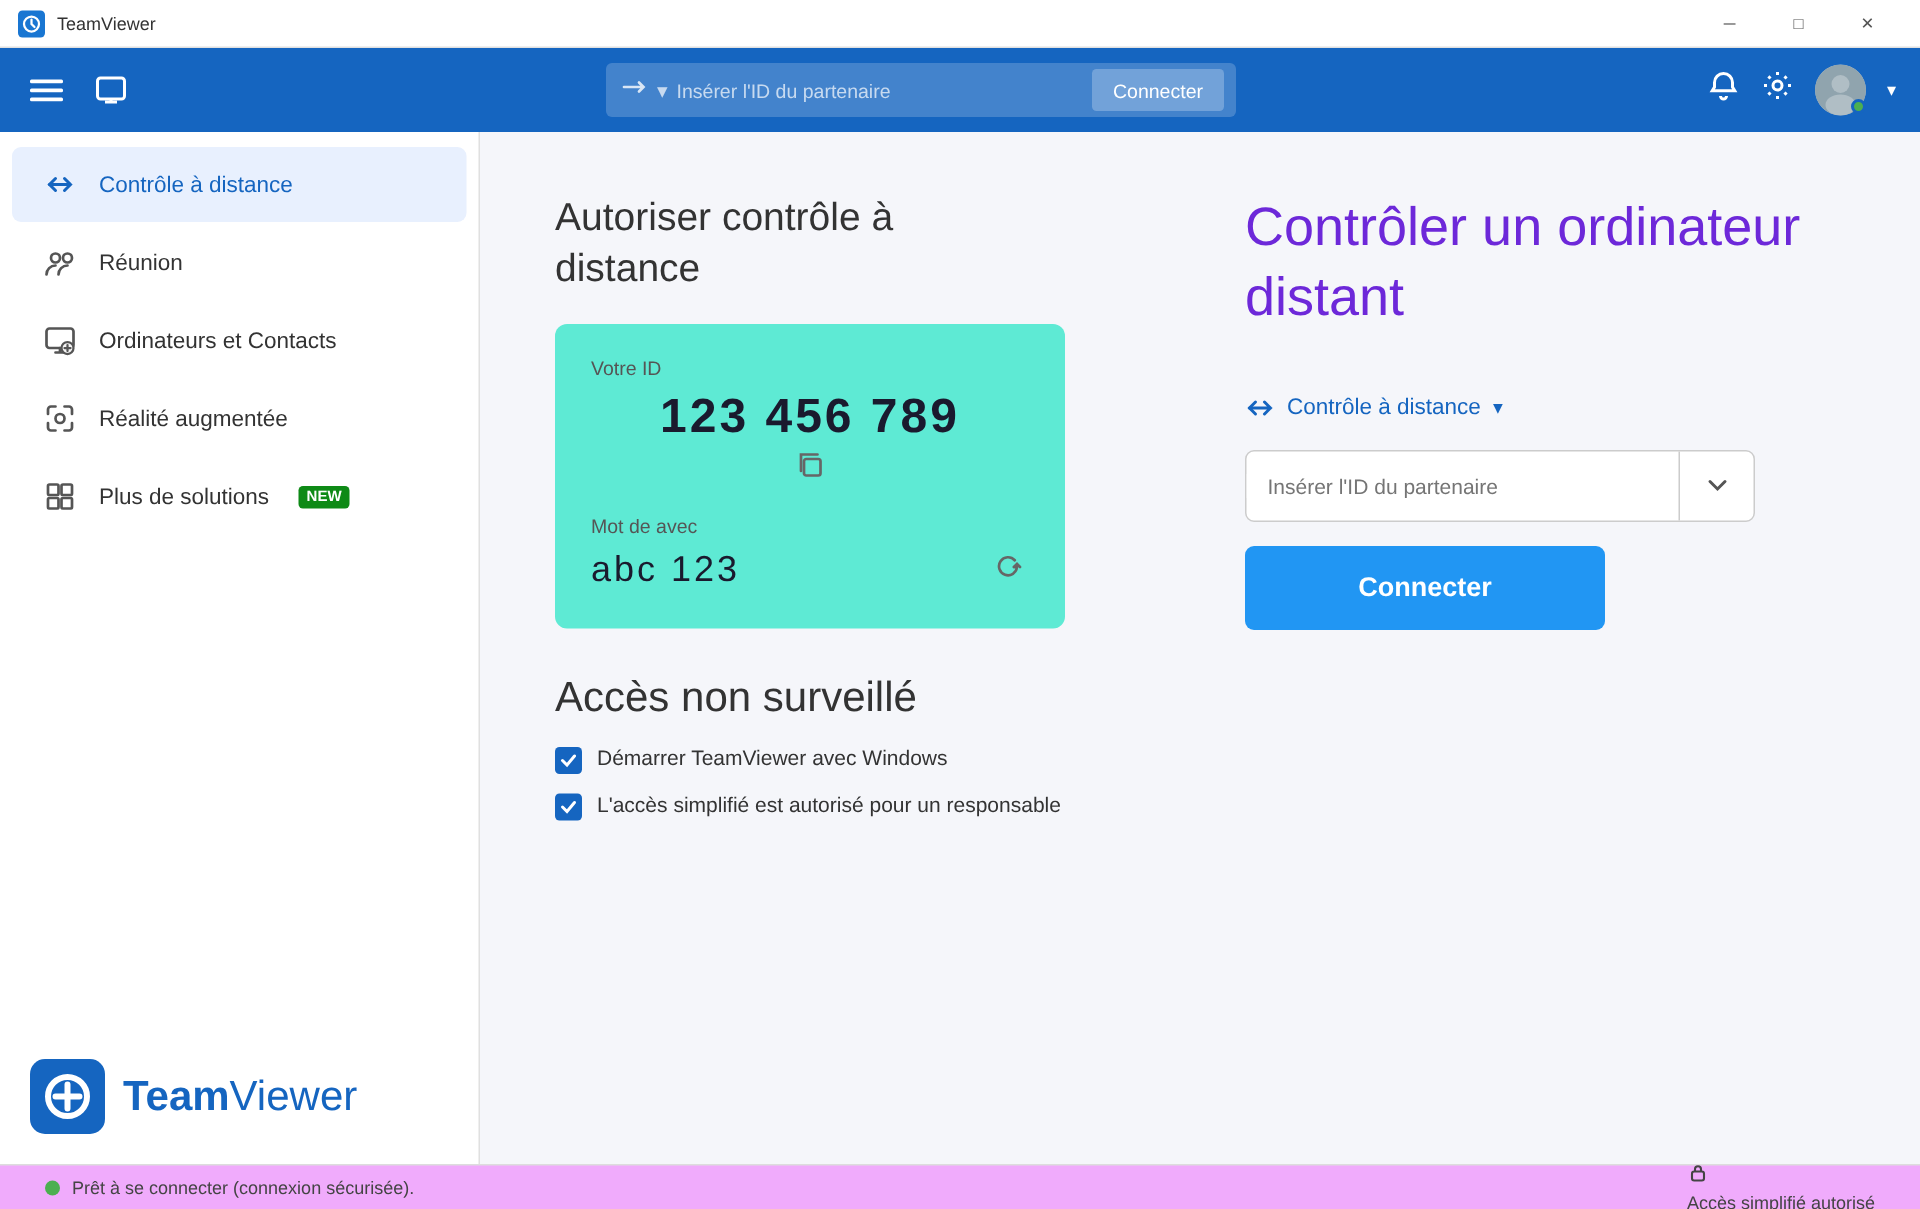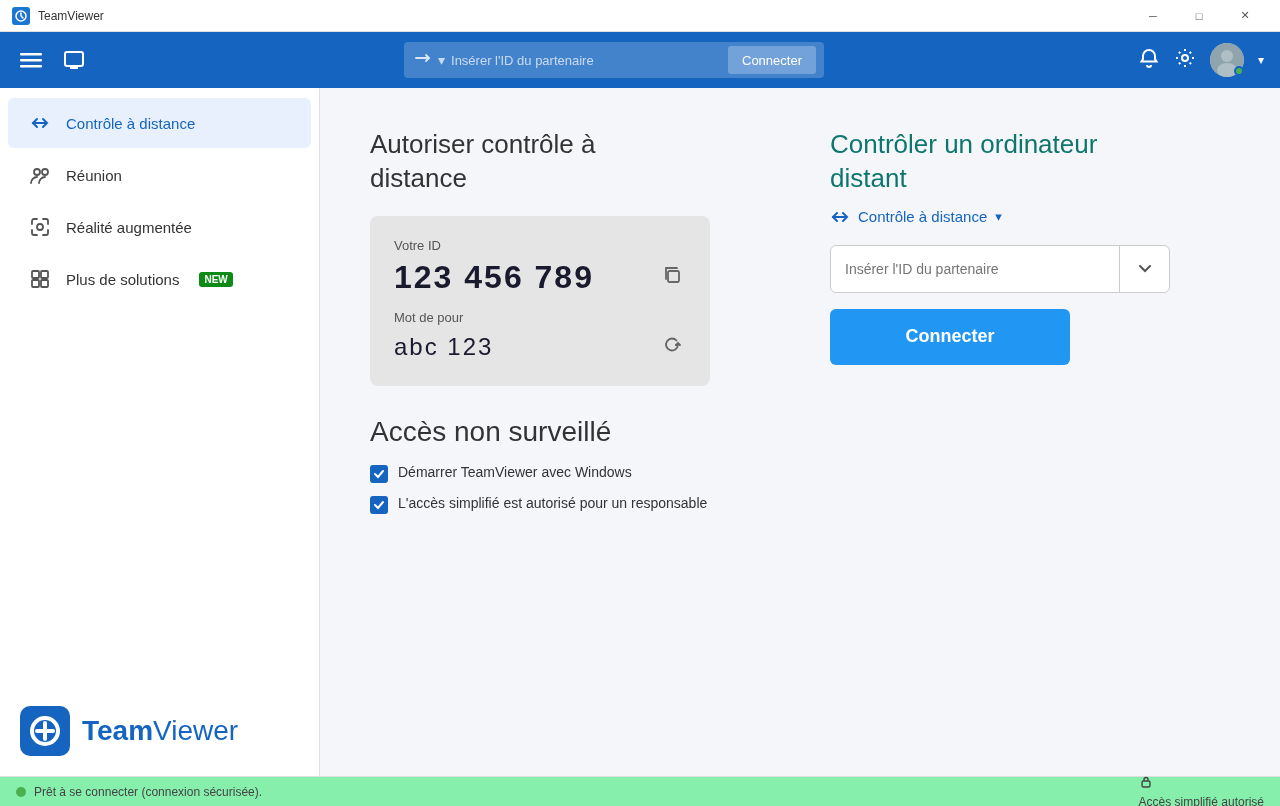--- a/index.html
+++ b/index.html
@@ -160,7 +160,7 @@
 
     
     .right-panel { flex: 1; }
-    .right-section-title { font-size: 26px; font-weight: 300; color: #0f766e; line-height: 1.3; margin-bottom: 11px; }
+    .right-section-title { font-size: 36px; font-weight: 300; color: #6d28d9; line-height: 1.3; margin-bottom: 40px; }
     .remote-control-link { display: flex; align-items: center; gap: 8px; color: #1565c0; font-size: 15px; font-weight: 500; cursor: pointer; margin-bottom: 18px; }
     .partner-id-wrap { display: flex; align-items: center; border: 1px solid #ccc; border-radius: 6px; background: #fff; width: 340px; height: 48px; overflow: hidden; margin-bottom: 16px; }
     .partner-id-input { flex: 1; border: none; outline: none; padding: 0 14px; font-size: 14px; color: #999; }

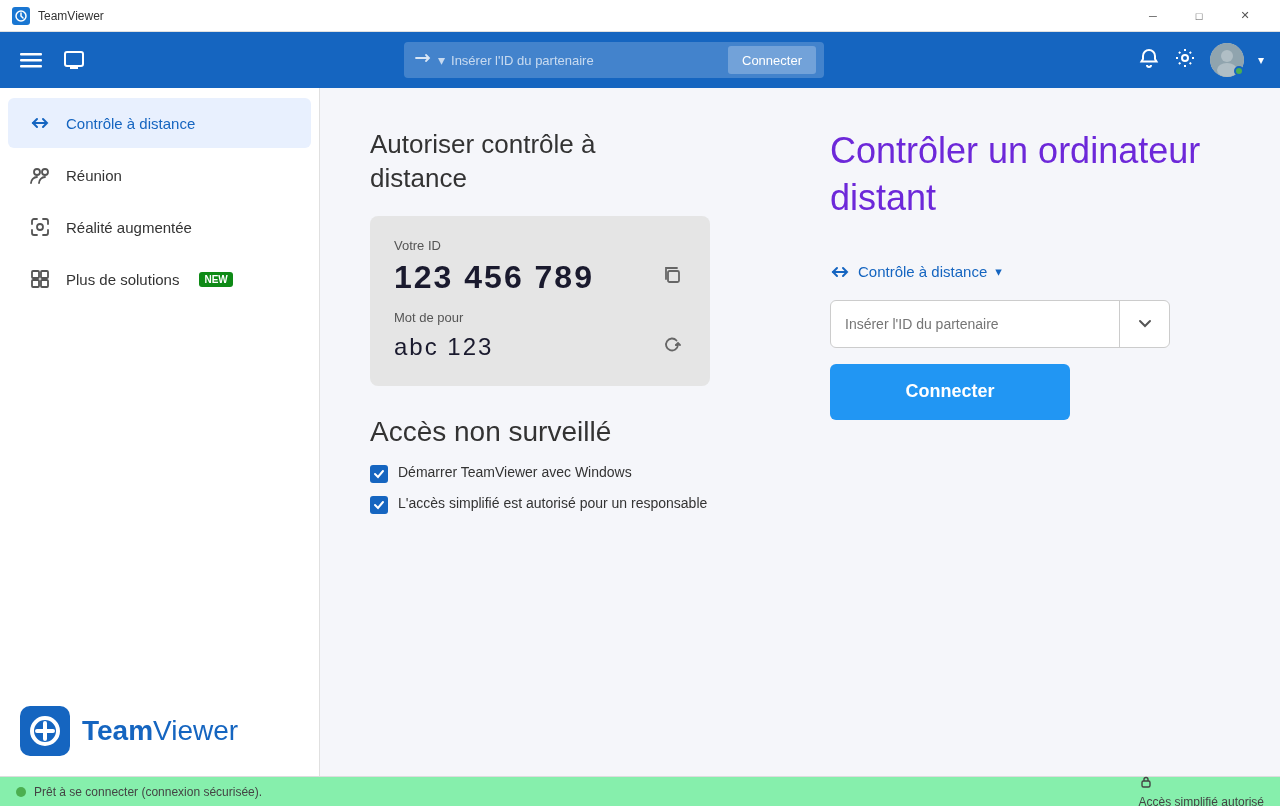--- a/index.html
+++ b/index.html
@@ -286,6 +286,17 @@
         <span class="nav-label">Réunion</span>
       </div>
 
+      <div class="nav-item">
+        <span class="nav-icon">
+          <svg width="22" height="22" viewBox="0 0 22 22" fill="none">
+              <rect x="2" y="3" width="18" height="13" rx="2" stroke="#555" stroke-width="1.8"></rect>
+              <path d="M8 19h6M11 16v3" stroke="#555" stroke-width="1.8" stroke-linecap="round"></path>
+              <circle cx="16" cy="16" r="4" fill="#f5f5f5" stroke="#555" stroke-width="1.5"></circle>
+              <path d="M14 16h4M16 14v4" stroke="#555" stroke-width="1.5" stroke-linecap="round"></path>
+            </svg>
+        </span>
+        <span class="nav-label">Ordinateurs et Contacts</span>
+      </div>
 
 
       <div class="nav-item">

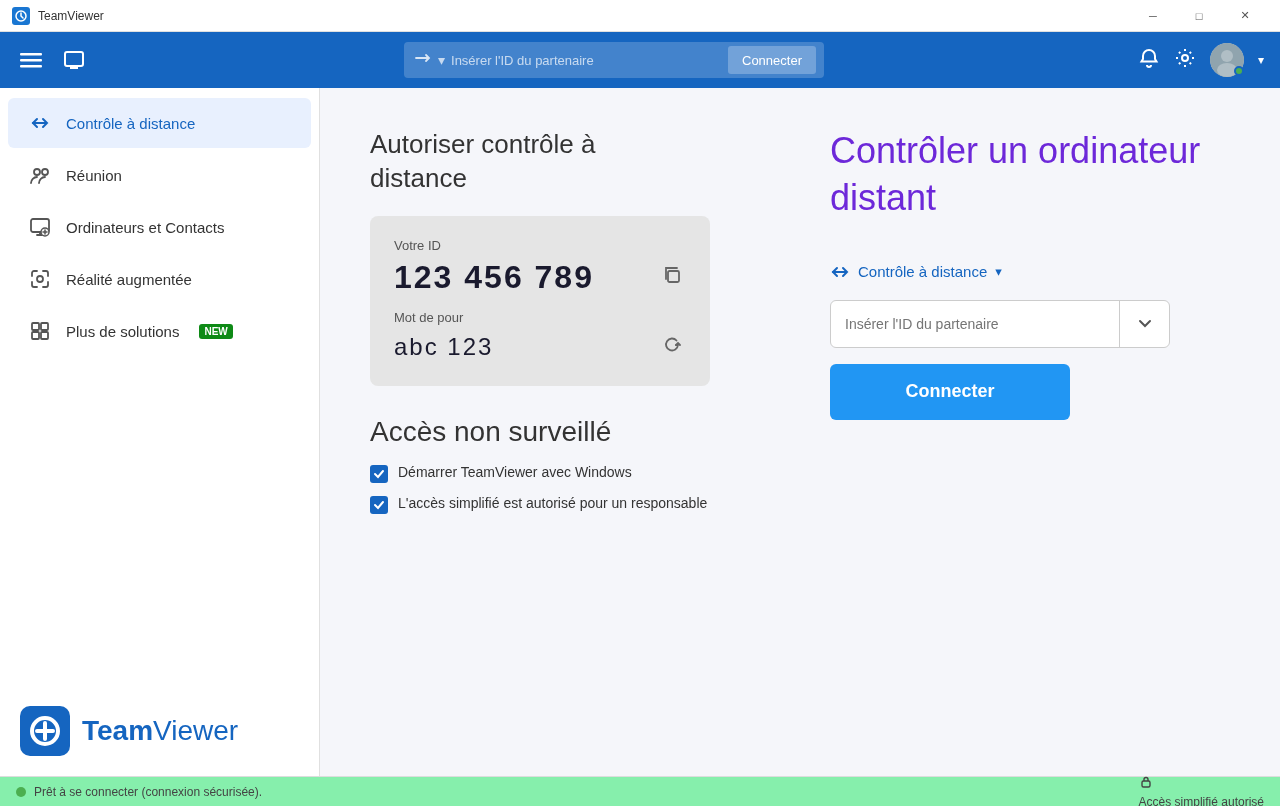--- a/index.html
+++ b/index.html
@@ -140,7 +140,7 @@
     .section-title { font-size: 26px; font-weight: 300; color: #333; line-height: 1.3; margin-bottom: 20px; }
 
     .id-card {
-      background: #e5e5e5;
+      background: #5eead4;
       border-radius: 8px;
       padding: 22px 24px;
       margin-bottom: 30px;

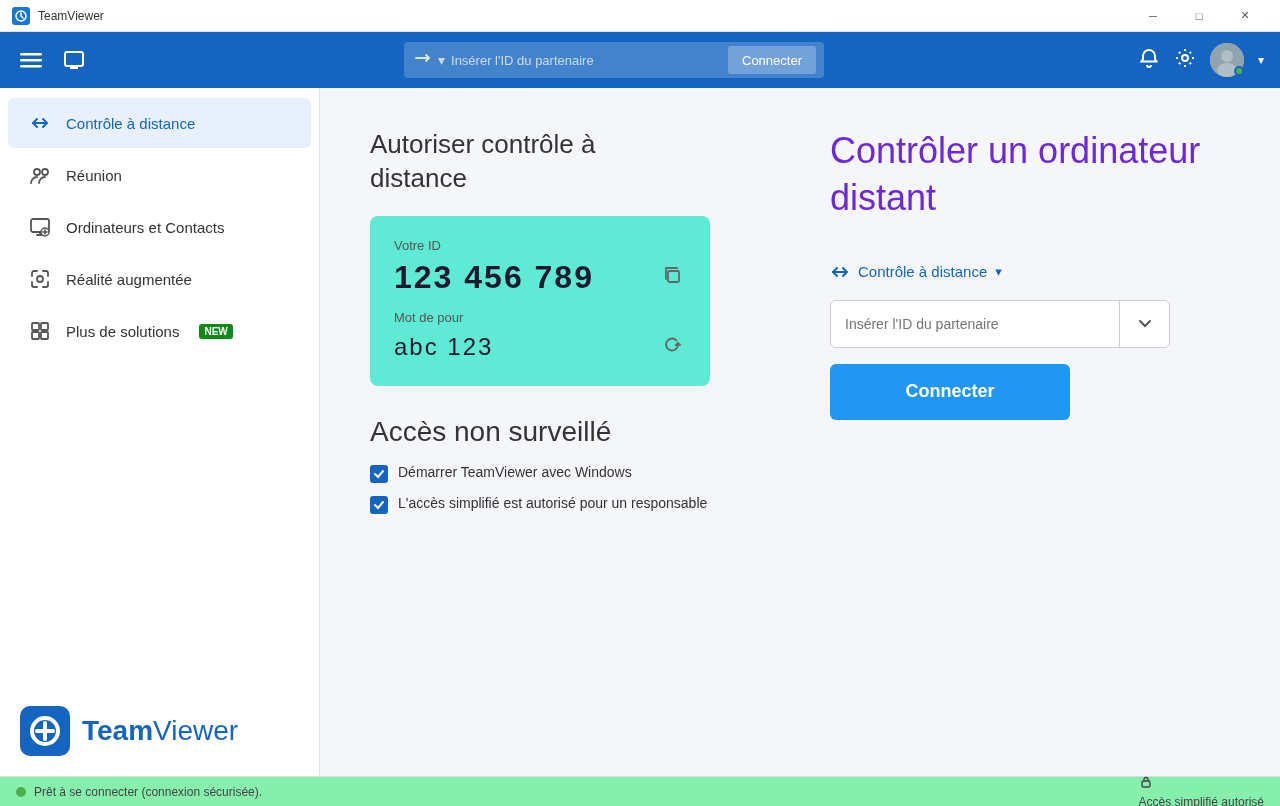--- a/index.html
+++ b/index.html
@@ -147,7 +147,7 @@
       max-width: 340px;
     }
     .id-card-label { font-size: 13px; color: #555; margin-bottom: 6px; }
-    .id-card-value { font-size: 32px; font-weight: 700; color: #1a1a2e; letter-spacing: 2px; display: flex; align-items: center; justify-content: space-between; }
+    .id-card-value { font-size: 32px; font-weight: 700; color: #1a1a2e; letter-spacing: 2px; display: flex; align-items: center; justify-content: space-between; flex-direction: column; }
     .id-card-copy { cursor: pointer; color: #666; font-size: 18px; padding: 4px; }
     .id-card-password-label { font-size: 13px; color: #555; margin: 14px 0 6px; }
     .id-card-password { font-size: 24px; font-weight: 400; color: #1a1a2e; letter-spacing: 2px; display: flex; align-items: center; justify-content: space-between; }

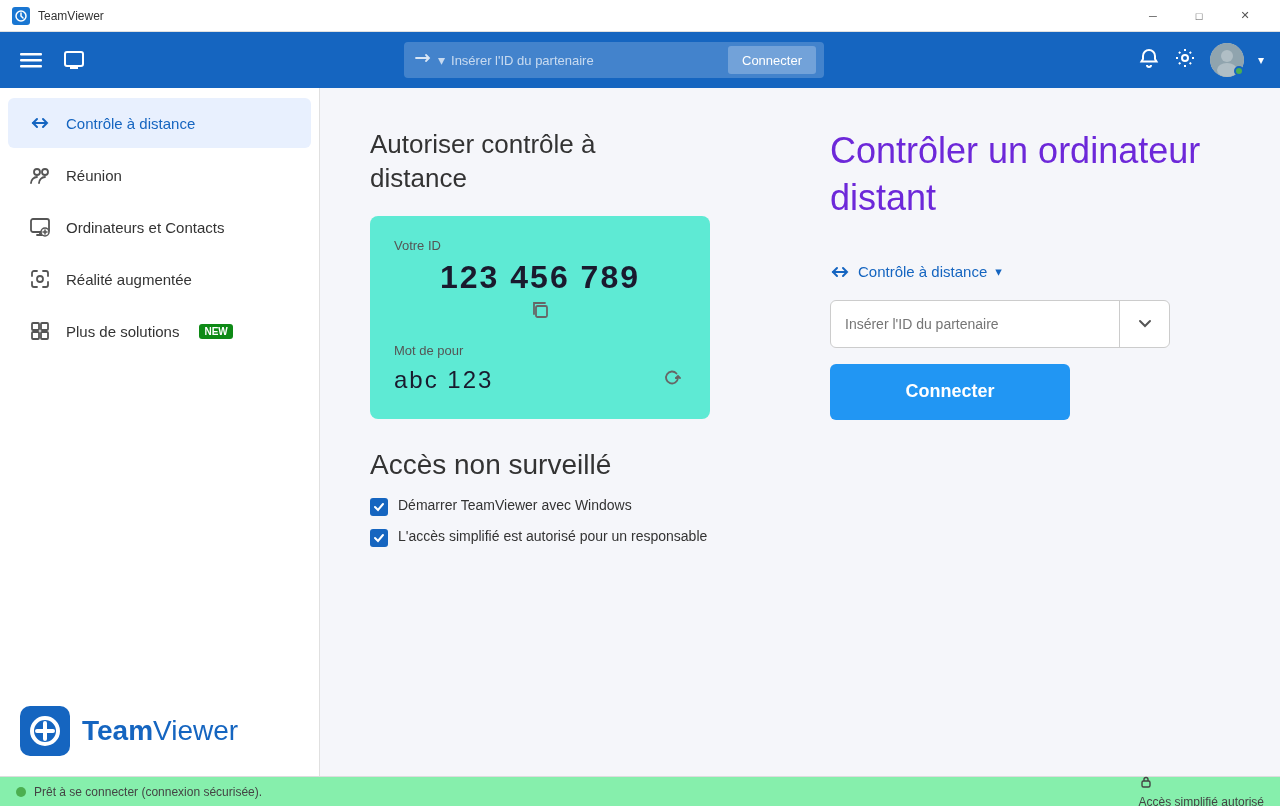--- a/index.html
+++ b/index.html
@@ -352,7 +352,7 @@
               </svg>
           </span>
         </div>
-        <div class="id-card-password-label">Mot de pour</div>
+        <div class="id-card-password-label">Mot de avec</div>
         <div class="id-card-password">
           <span>abc 123</span>
           <span class="id-card-refresh">

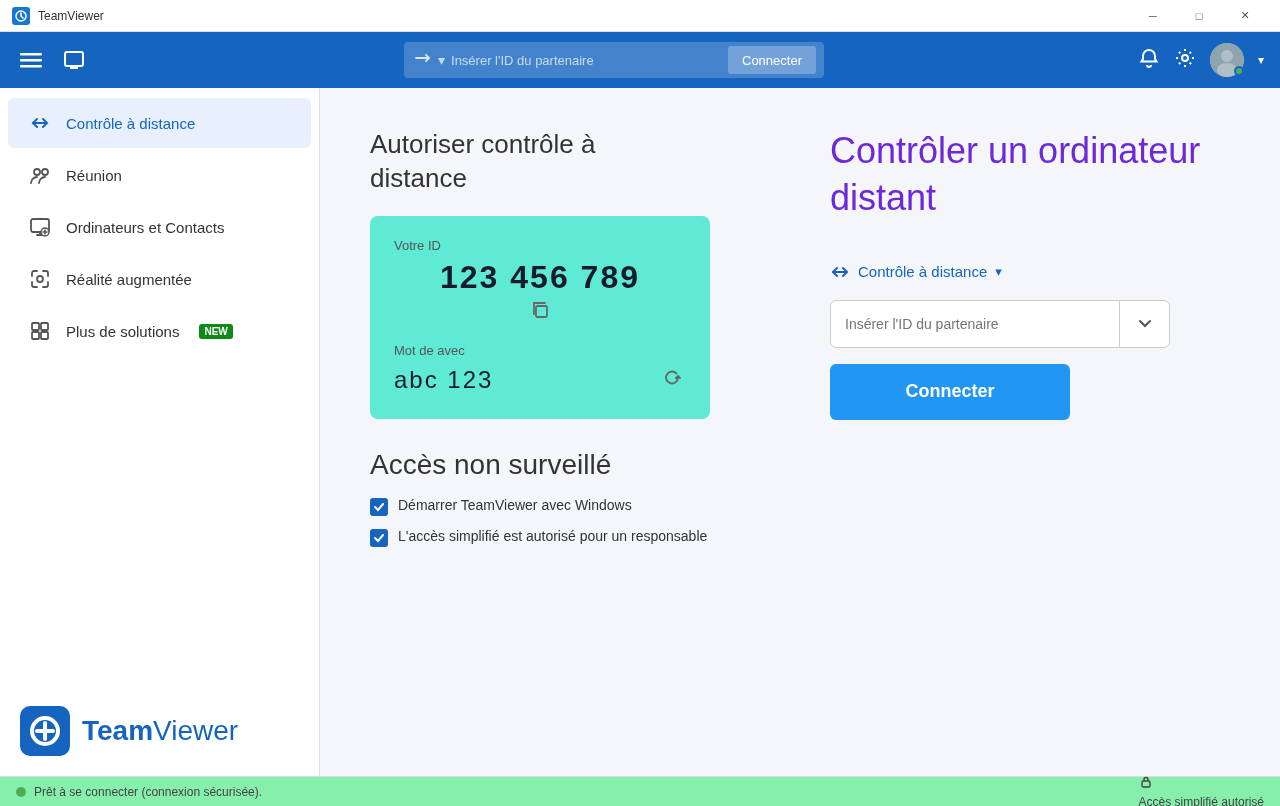--- a/index.html
+++ b/index.html
@@ -170,12 +170,12 @@
     
     .status-bar {
       height: 30px;
-      background: #86efac;
+      background: #f0abfc;
       border-top: 1px solid #ddd;
       display: flex;
       align-items: center;
       justify-content: space-between;
-      padding: 0 16px;
+      padding: 0 30px;
       font-size: 12px;
       color: #444;
       flex-shrink: 0;

